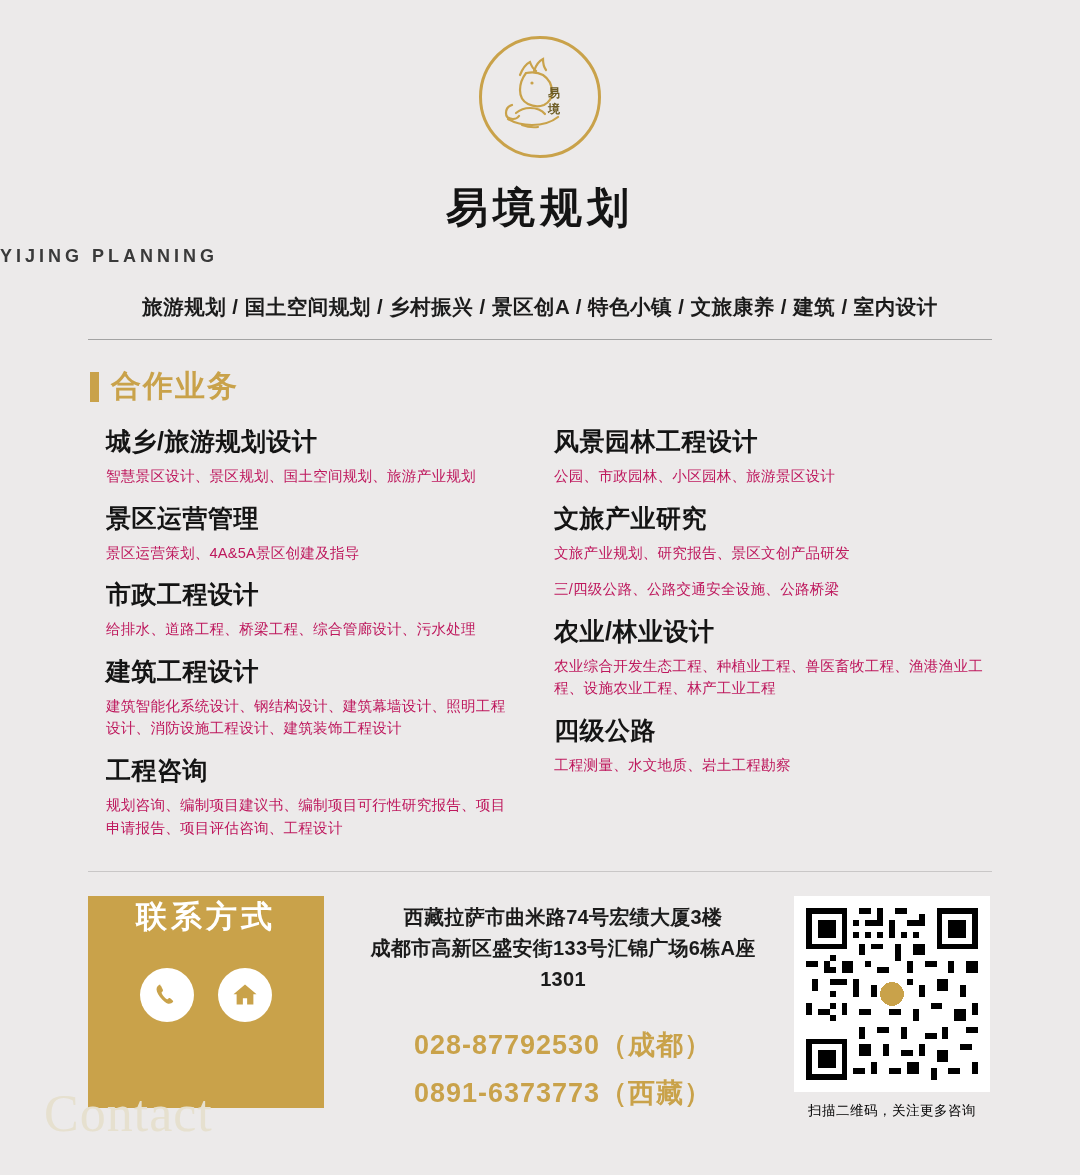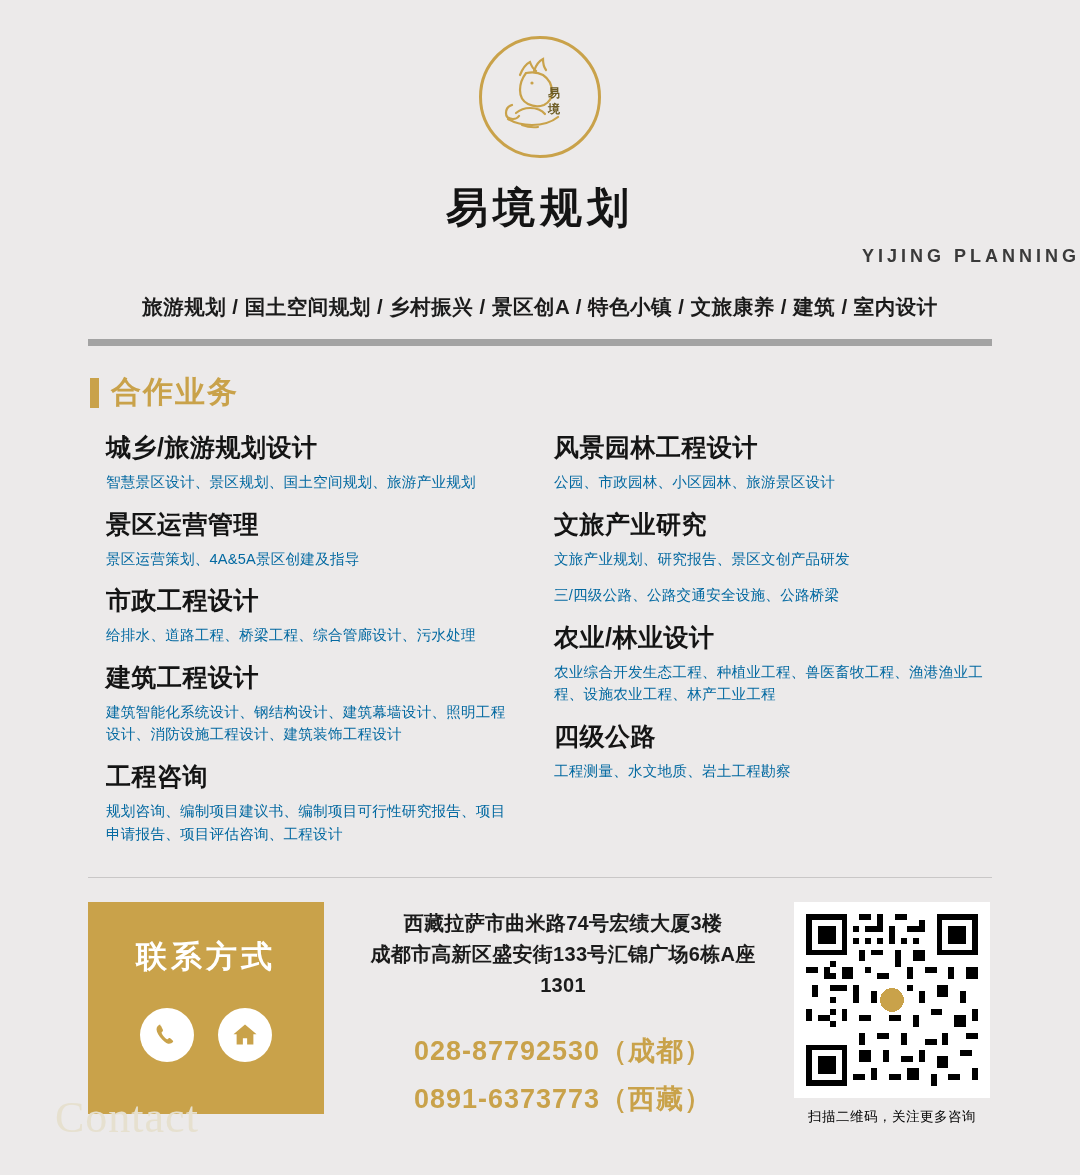--- a/index.html
+++ b/index.html
@@ -52,13 +52,12 @@
     color: #141414;
   }
   .brand-en {
-    text-align: right;
+    text-align: left;
     font-size: 18px;
     font-weight: bold;
     letter-spacing: 4px;
     margin-top: 10px;
     color: #3a3a3a;
-    margin-left: 24px;
   }
 
   .tagline {

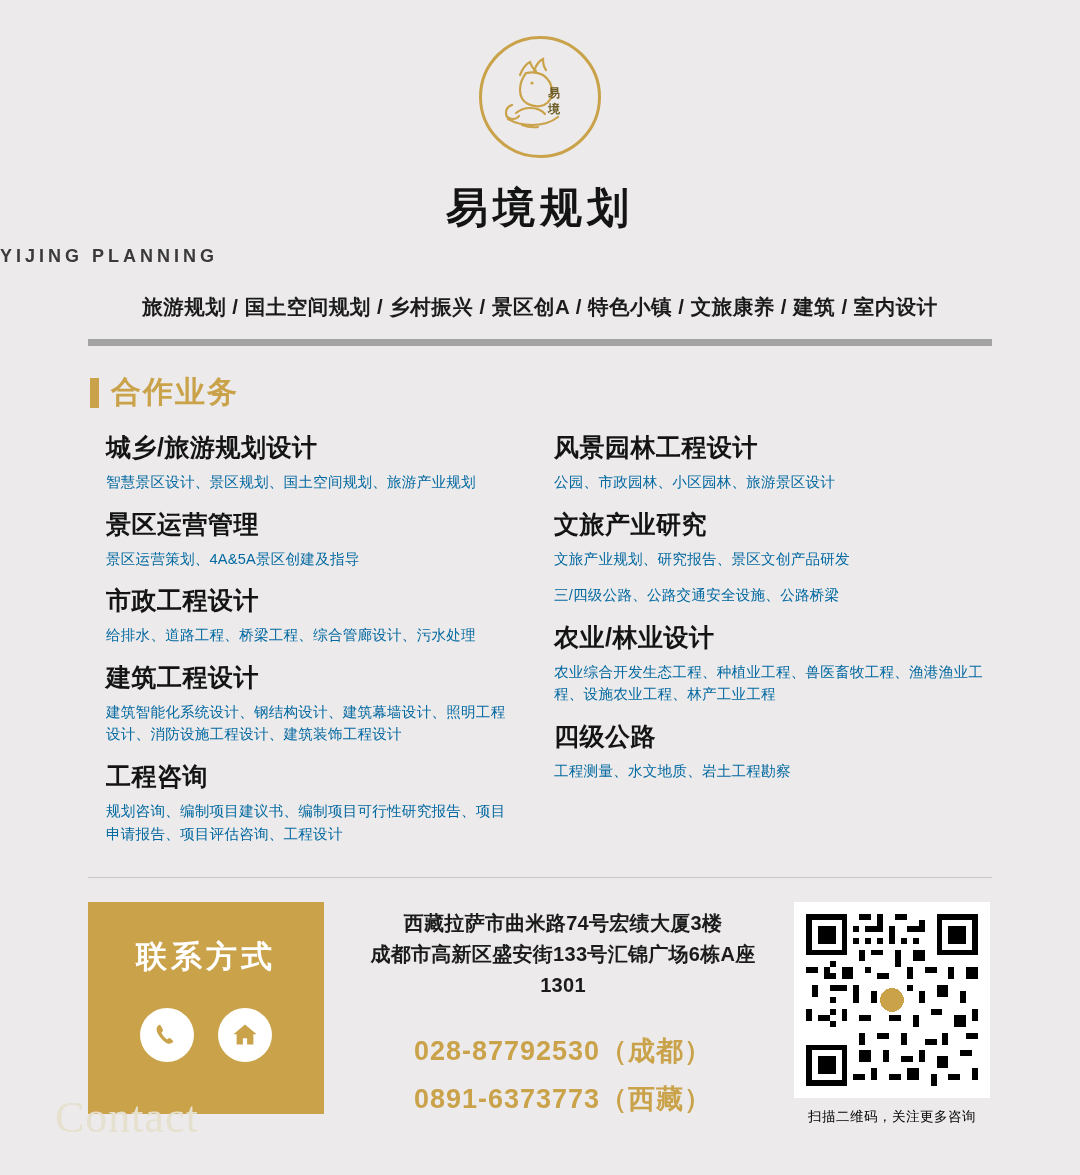--- a/index.html
+++ b/index.html
@@ -68,7 +68,7 @@
     letter-spacing: 0.5px;
     color: #1b1b1b;
     padding-bottom: 18px;
-    border-bottom: 7px solid #a3a3a3;
+    border-bottom: 1px solid #a3a3a3;
   }
 
   

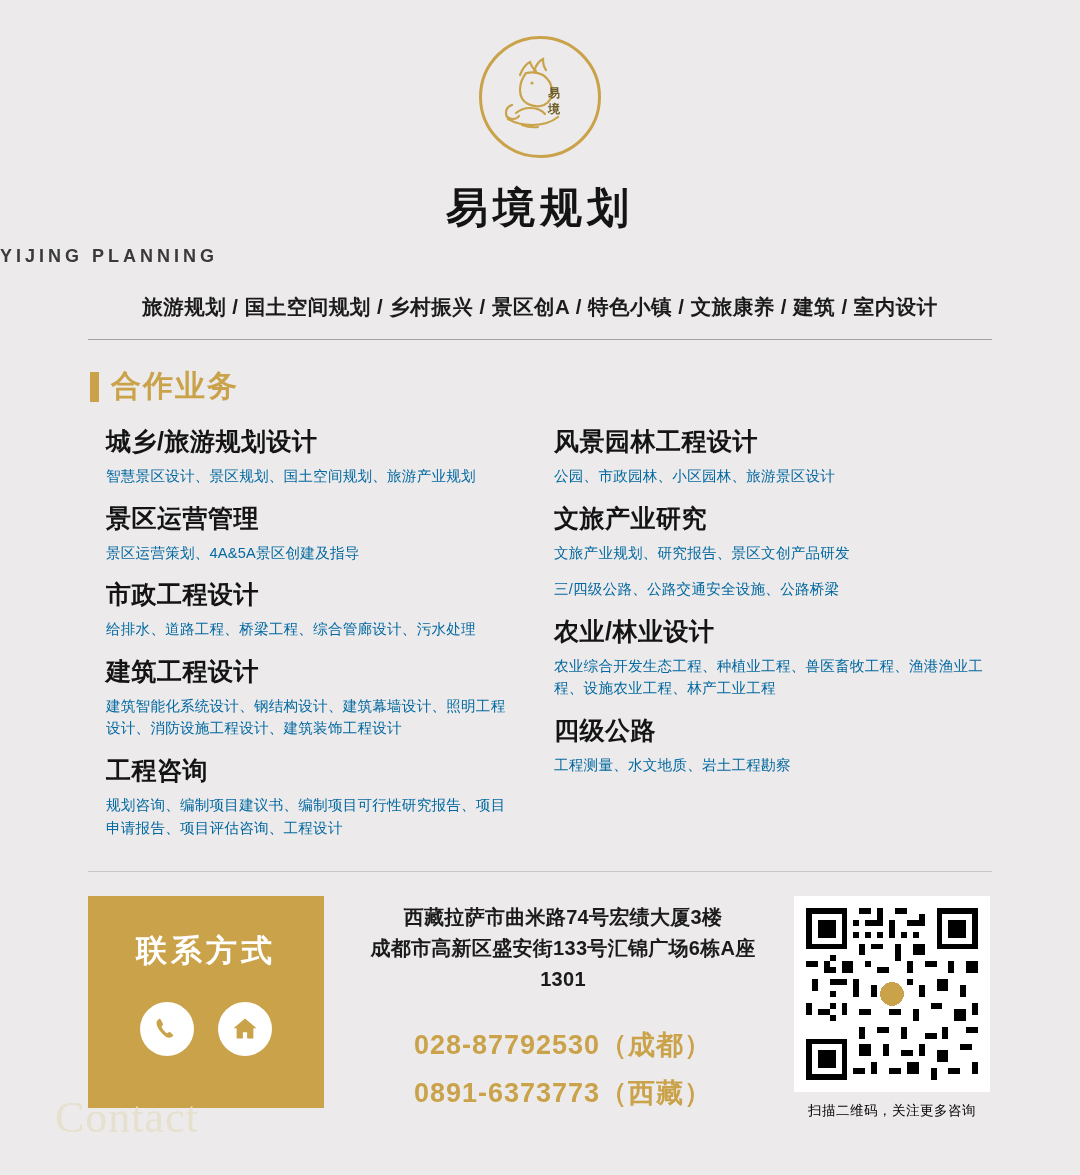--- a/index.html
+++ b/index.html
@@ -114,7 +114,7 @@
   .svc-desc {
     font-size: 14.6px;
     line-height: 1.55;
-    color: #0369a1;
+    color: #be185d;
     letter-spacing: 0.2px;
   }
 

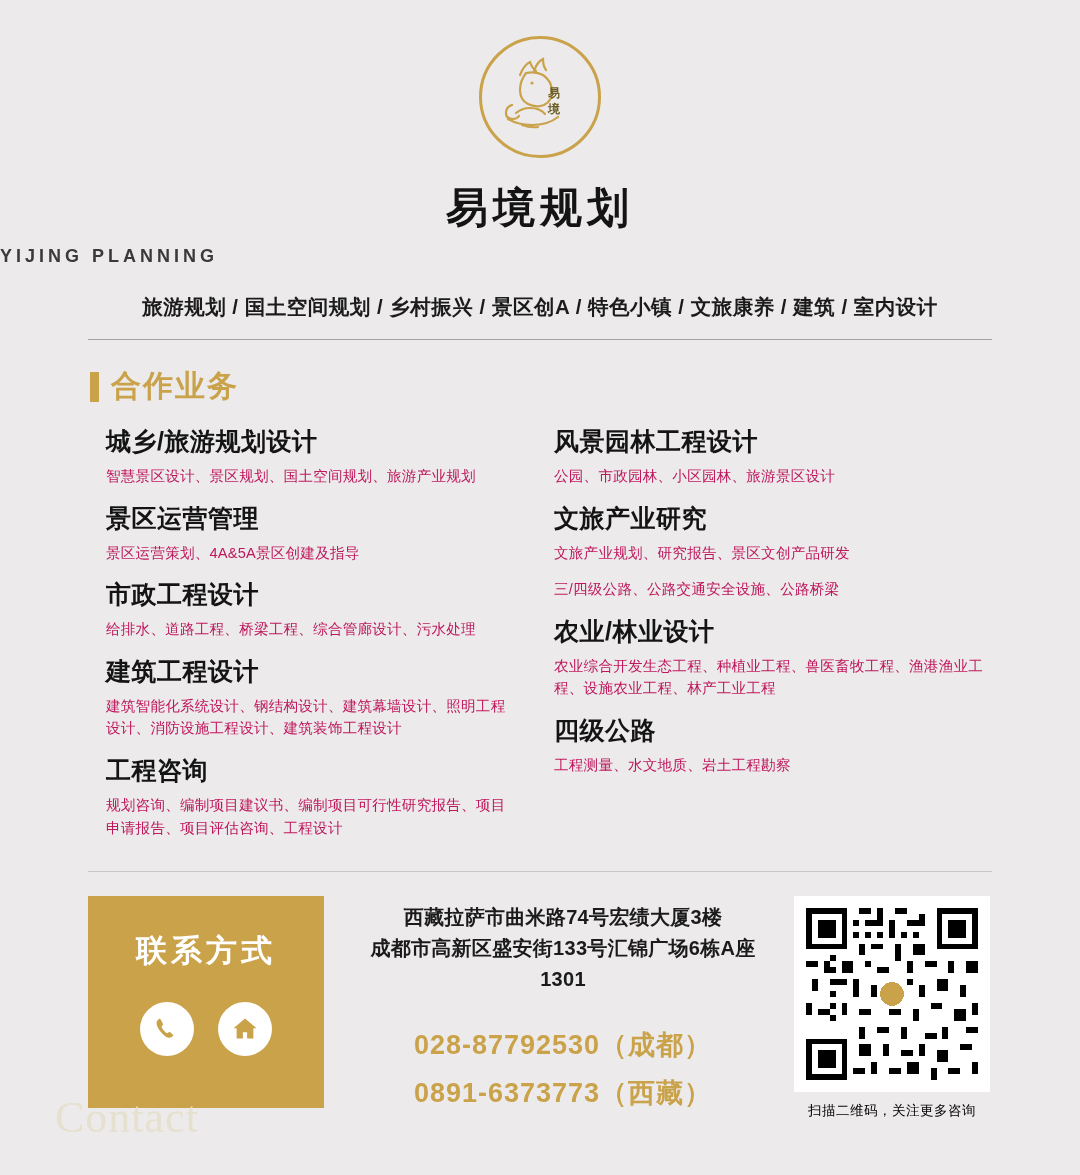--- a/index.html
+++ b/index.html
@@ -139,7 +139,6 @@
     flex-direction: column;
     align-items: center;
     justify-content: flex-start;
-    padding-top: 34px;
     box-sizing: border-box;
     flex: none;
   }

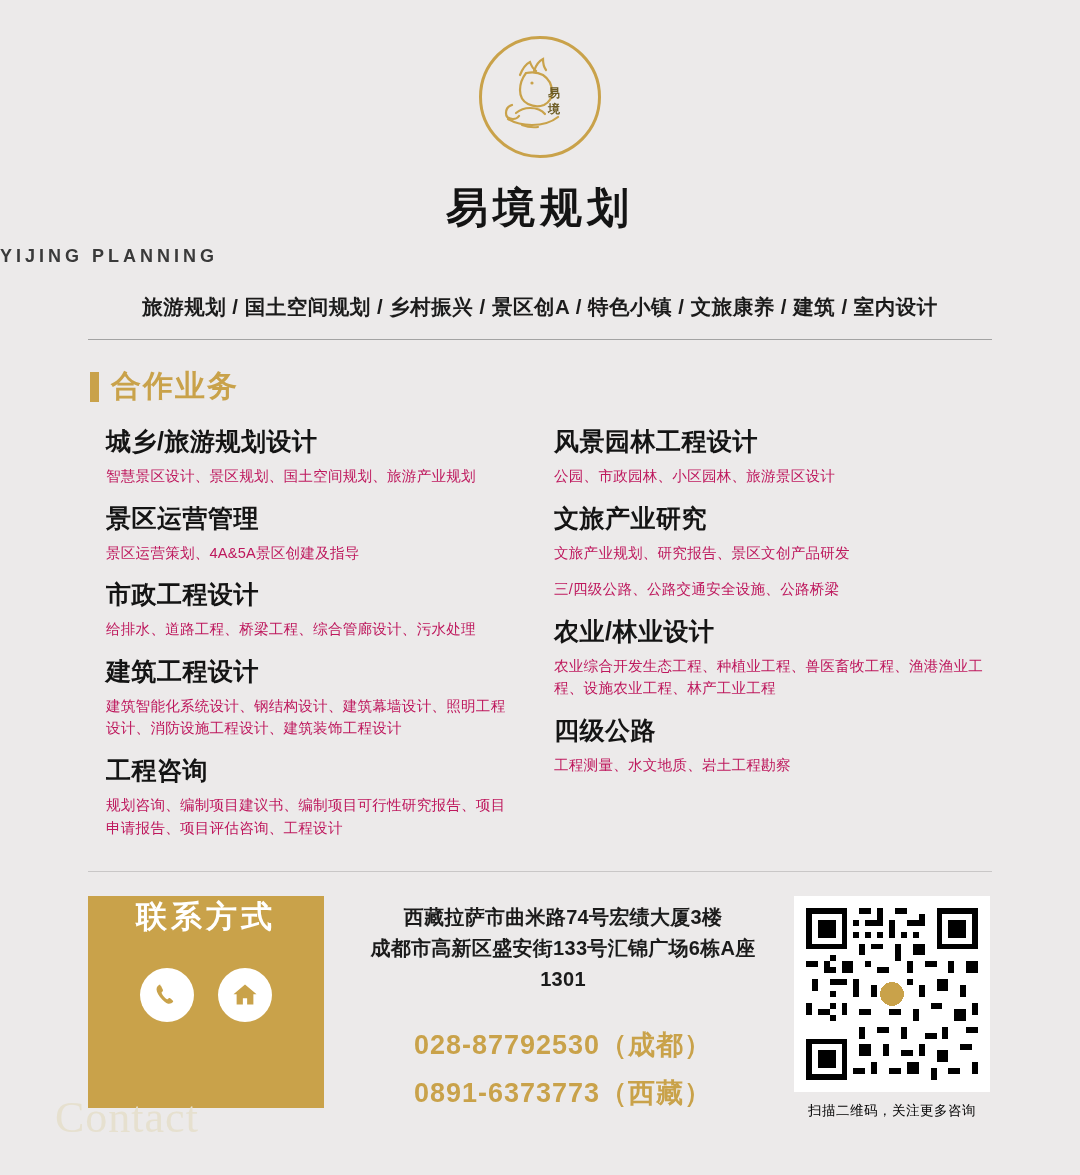--- a/index.html
+++ b/index.html
@@ -204,10 +204,10 @@
 
   .contact-en {
     position: absolute;
-    left: 55px;
+    left: 44px;
     bottom: 32px;
     font-family: "Liberation Serif", "DejaVu Serif", serif;
-    font-size: 44px;
+    font-size: 52px;
     color: #e6e0cf;
     letter-spacing: 1px;
   }

